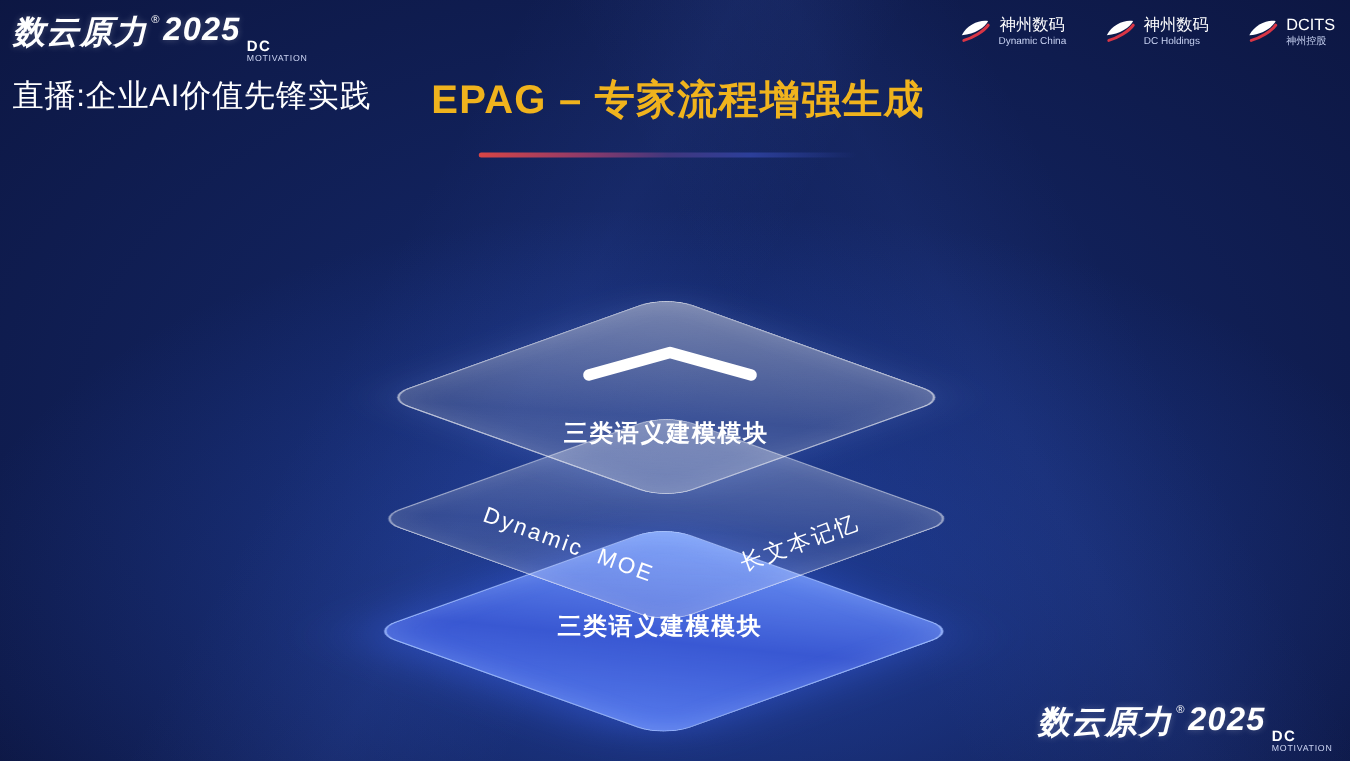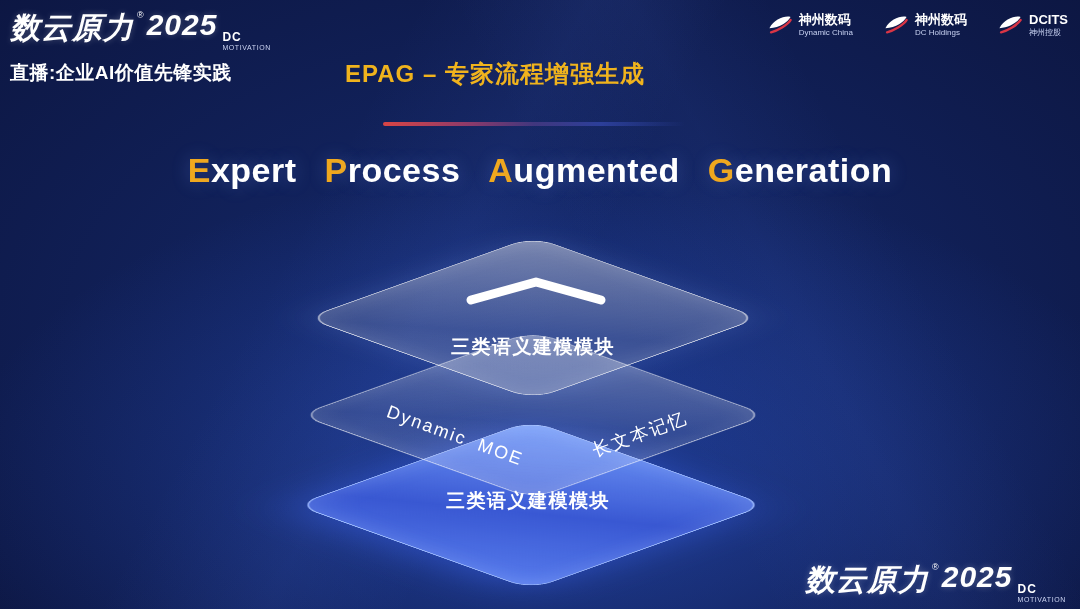--- a/index.html
+++ b/index.html
@@ -20,7 +20,7 @@
   .brand { position:absolute; display:flex; align-items:flex-start; gap:3px; white-space:nowrap; }
   .brand-top { left:10px; top:8px; }
   .brand-bottom { right:14px; bottom:6px; }
-  .brand-cn, .brand-year { font-size:30px; font-weight:800; font-style:italic; letter-spacing:1px; text-shadow:0 0 6px rgba(255,255,255,.25); }
+  .brand-cn, .brand-year { font-size:26px; font-weight:800; font-style:italic; letter-spacing:1px; text-shadow:0 0 6px rgba(255,255,255,.25); }
   .brand-reg { font-size:9px; margin-top:2px; }
   .brand-dc { display:flex; flex-direction:column; line-height:1.05; margin-top:23px; margin-left:2px; }
   .brand-dc .dc { font-size:12px; font-weight:700; letter-spacing:1px; }

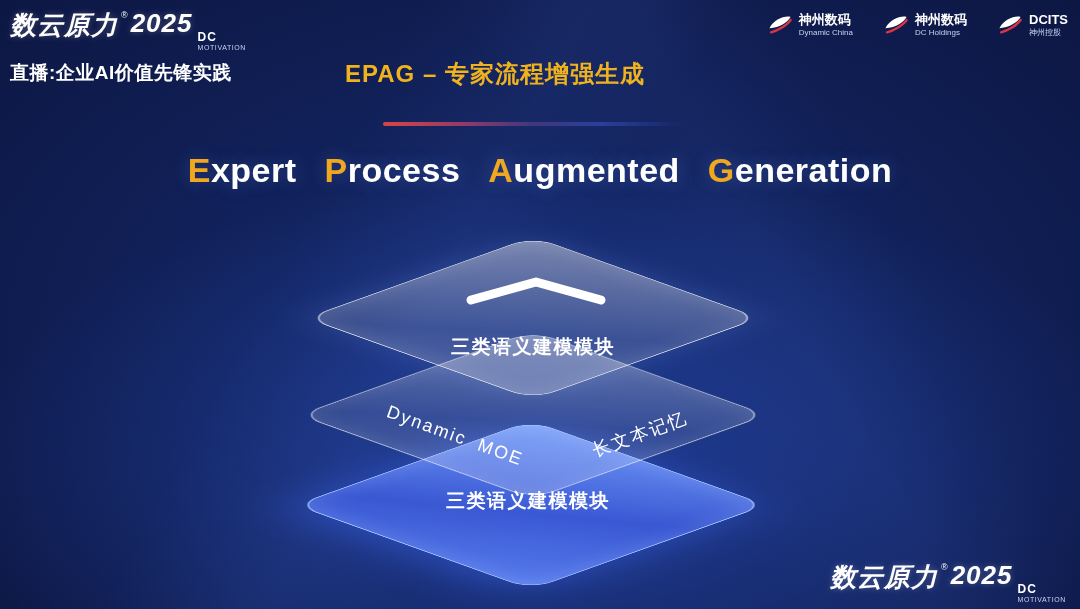--- a/index.html
+++ b/index.html
@@ -38,7 +38,7 @@
   .logo { display:flex; gap:6px; align-items:center; }
   .logo-icon { width:26px; height:26px; flex:0 0 auto; }
   .logo-text { display:flex; flex-direction:column; line-height:1.2; }
-  .logo-name { font-size:13px; font-weight:700; }
+  .logo-name { font-size:13px; font-weight:400;text-align:center; }
   .logo-sub { font-size:8px; color:#c8d2f2; }
 
   

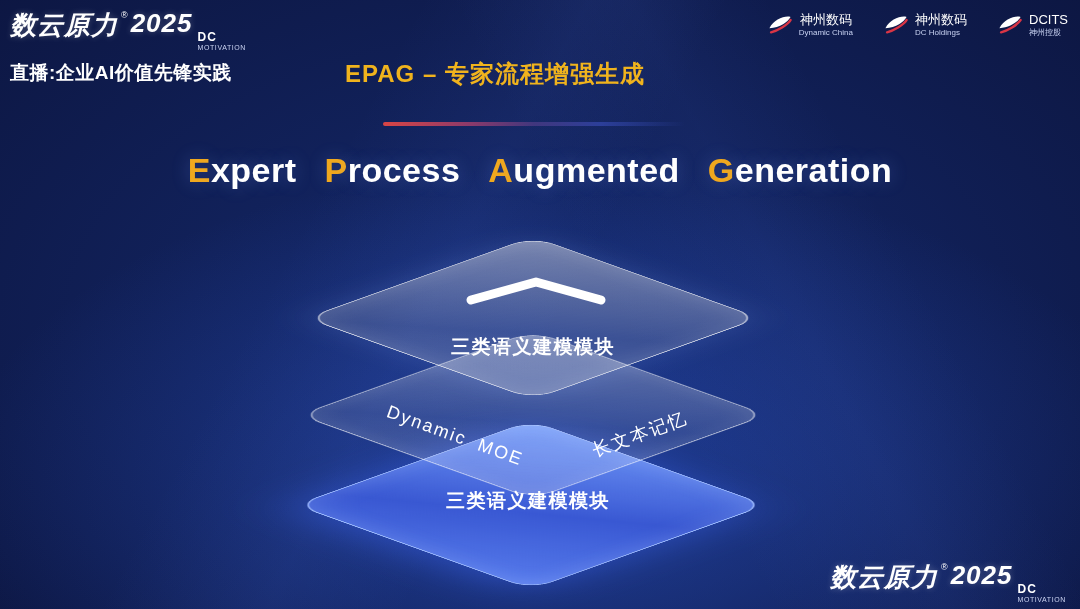--- a/index.html
+++ b/index.html
@@ -26,7 +26,7 @@
   .brand-dc .dc { font-size:12px; font-weight:700; letter-spacing:1px; }
   .brand-dc .motivation { font-size:7px; letter-spacing:.6px; color:#ccd4f2; }
 
-  .live-label { position:absolute; left:10px; top:60px; font-size:19px; font-weight:700; letter-spacing:.5px;text-align:right; }
+  .live-label { position:absolute; left:10px; top:60px; font-size:25px; font-weight:400; letter-spacing:.5px;text-align:right; }
 
   .slide-title { position:absolute; left:345px; top:58px; font-size:24px; font-weight:700; color:#f0b31d; letter-spacing:1px; }
 

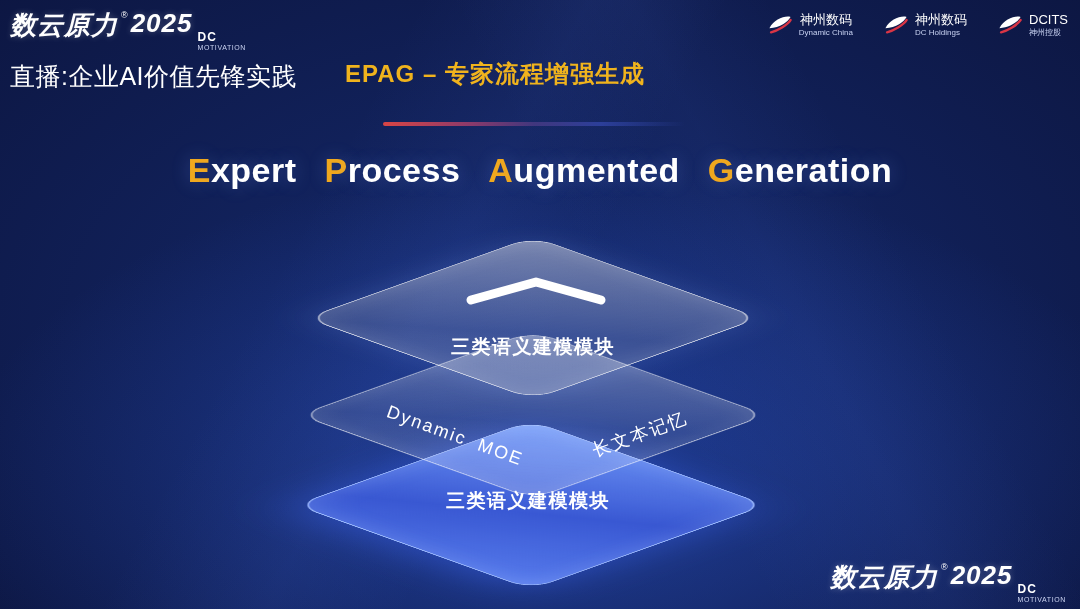--- a/index.html
+++ b/index.html
@@ -28,7 +28,7 @@
 
   .live-label { position:absolute; left:10px; top:60px; font-size:25px; font-weight:400; letter-spacing:.5px;text-align:right; }
 
-  .slide-title { position:absolute; left:345px; top:58px; font-size:24px; font-weight:700; color:#f0b31d; letter-spacing:1px; }
+  .slide-title { position:absolute; left:345px; top:58px; font-size:32px; font-weight:700; color:#f0b31d; letter-spacing:1px; }
 
   .divider { position:absolute; left:383px; top:122px; width:302px; height:4px; border-radius:2px;
     background:linear-gradient(90deg, #d84545 0%, #8e3a6a 28%, #41377e 50%, #2c3f9a 72%, rgba(44,63,154,0) 100%); }

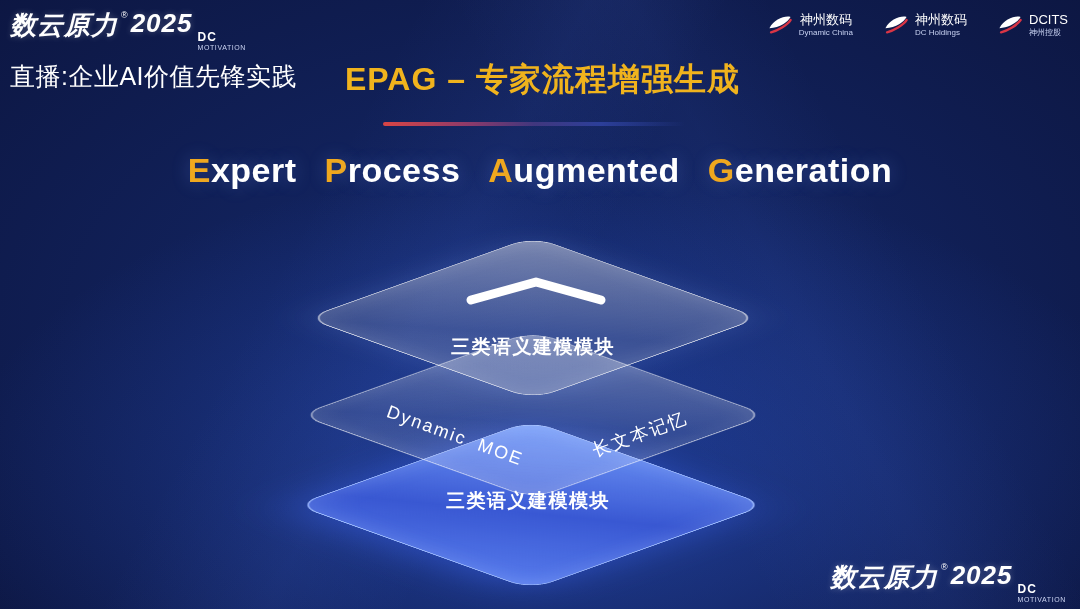--- a/index.html
+++ b/index.html
@@ -128,12 +128,6 @@
     </div>
   </div>
 
-  <div class="main-title">
-    <span class="word"><span class="init">E</span><span class="rest">xpert</span></span>
-    <span class="word"><span class="init">P</span><span class="rest">rocess</span></span>
-    <span class="word"><span class="init">A</span><span class="rest">ugmented</span></span>
-    <span class="word"><span class="init">G</span><span class="rest">eneration</span></span>
-  </div>
 
   <div class="stack">
     <div class="layer layer-bottom"></div>

